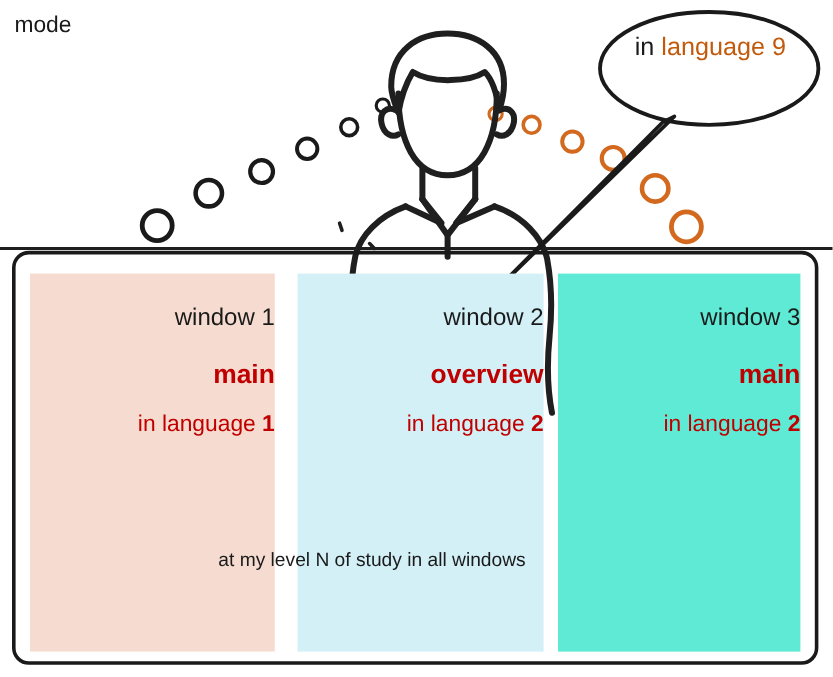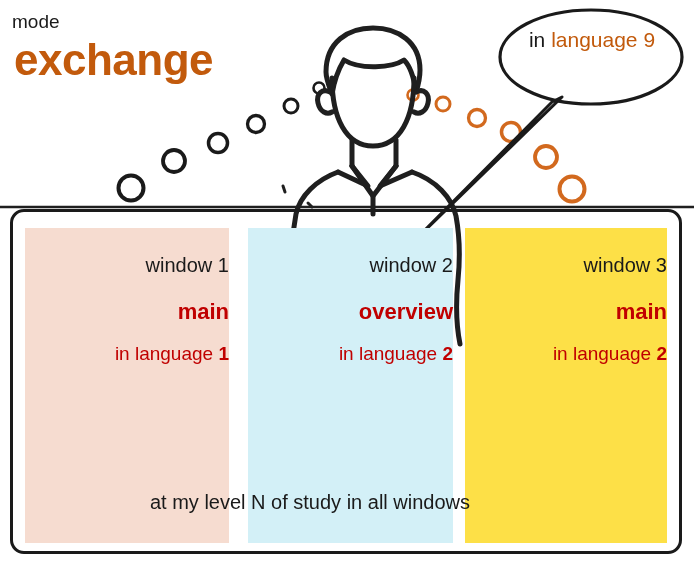--- a/index.html
+++ b/index.html
@@ -132,7 +132,6 @@
 <div id="stage">
 
   <div id="mode-label">mode</div>
-  <div id="mode-value">exchange</div>
 
   <svg id="artwork" viewBox="0 0 694 564" width="694" height="564" xmlns="http://www.w3.org/2000/svg">
 

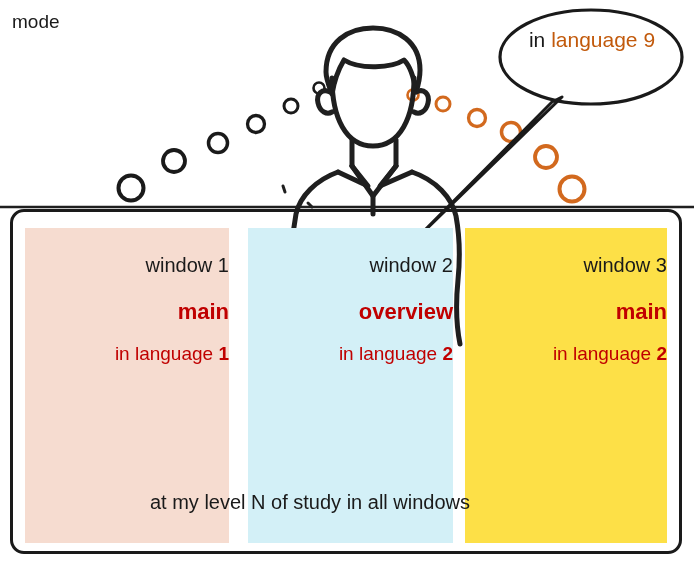--- a/index.html
+++ b/index.html
@@ -84,7 +84,7 @@
   }
   #panel-1 { left: 25px;  width: 204px; background: #f6dcd0; }
   #panel-2 { left: 248px; width: 197px; background: #d3f0f7; padding-left: 8px; }
-  #panel-3 { left: 465px; width: 202px; background: #fde047; }
+  #panel-3 { left: 465px; width: 202px; background: #5eead4; }
 
   .panel-inner {
     position: absolute;

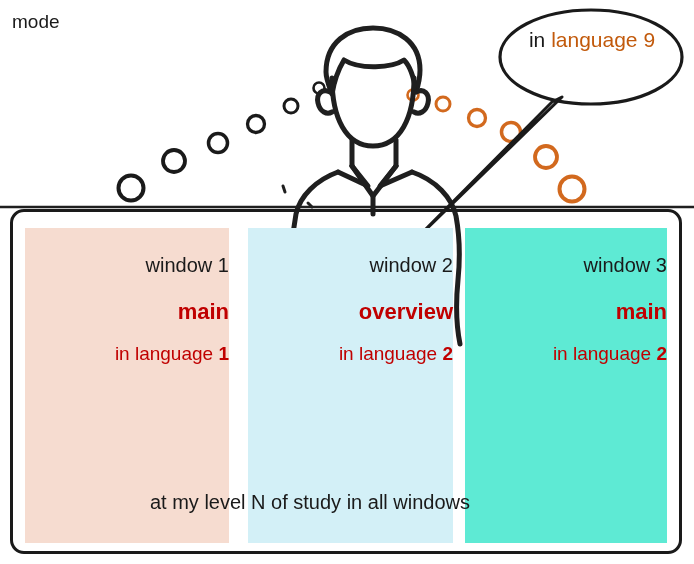--- a/index.html
+++ b/index.html
@@ -118,10 +118,10 @@
   #footer-note {
     position: absolute;
     left: 0;
-    top: 492px;
+    top: 460px;
     width: 620px;
     text-align: center;
-    font-size: 20px;
+    font-size: 16px;
     color: #1a1a1a;
     line-height: 1;
   }

